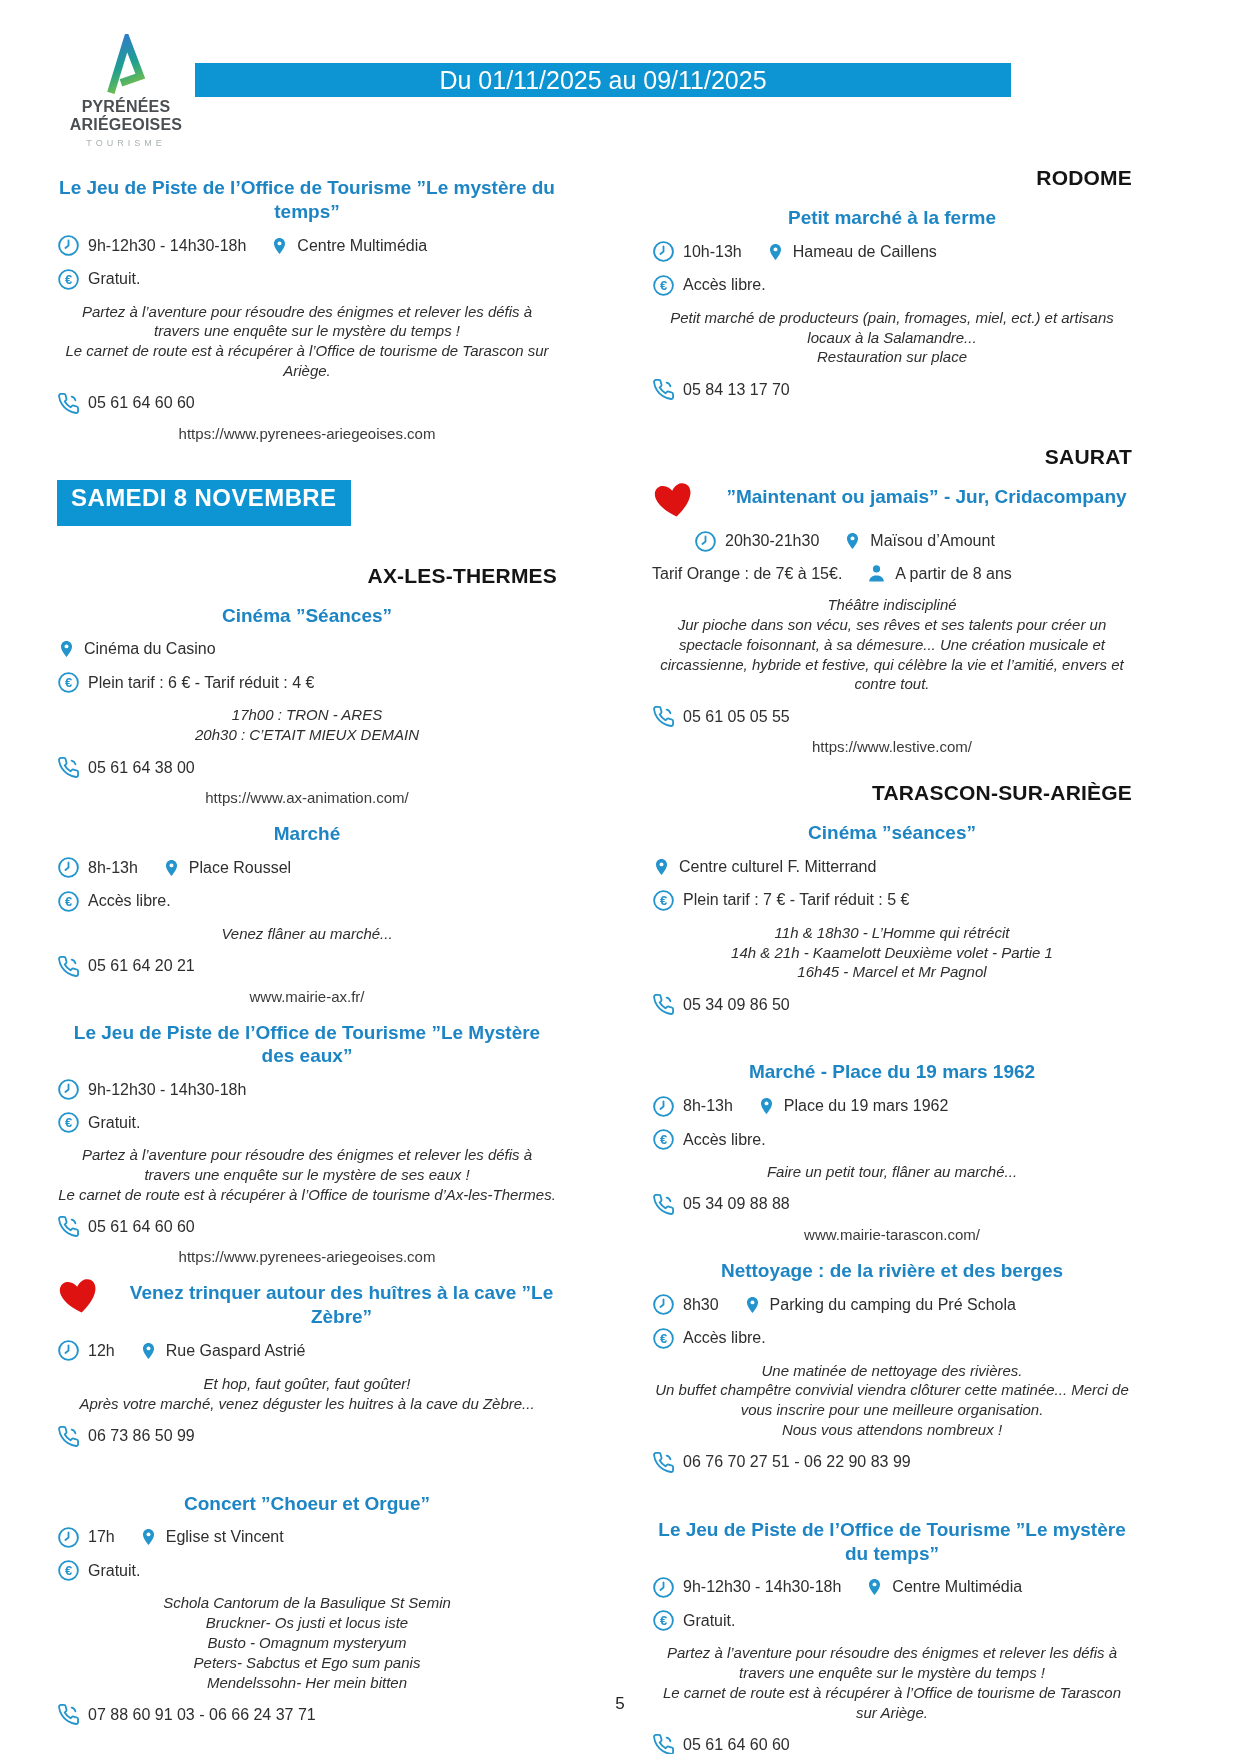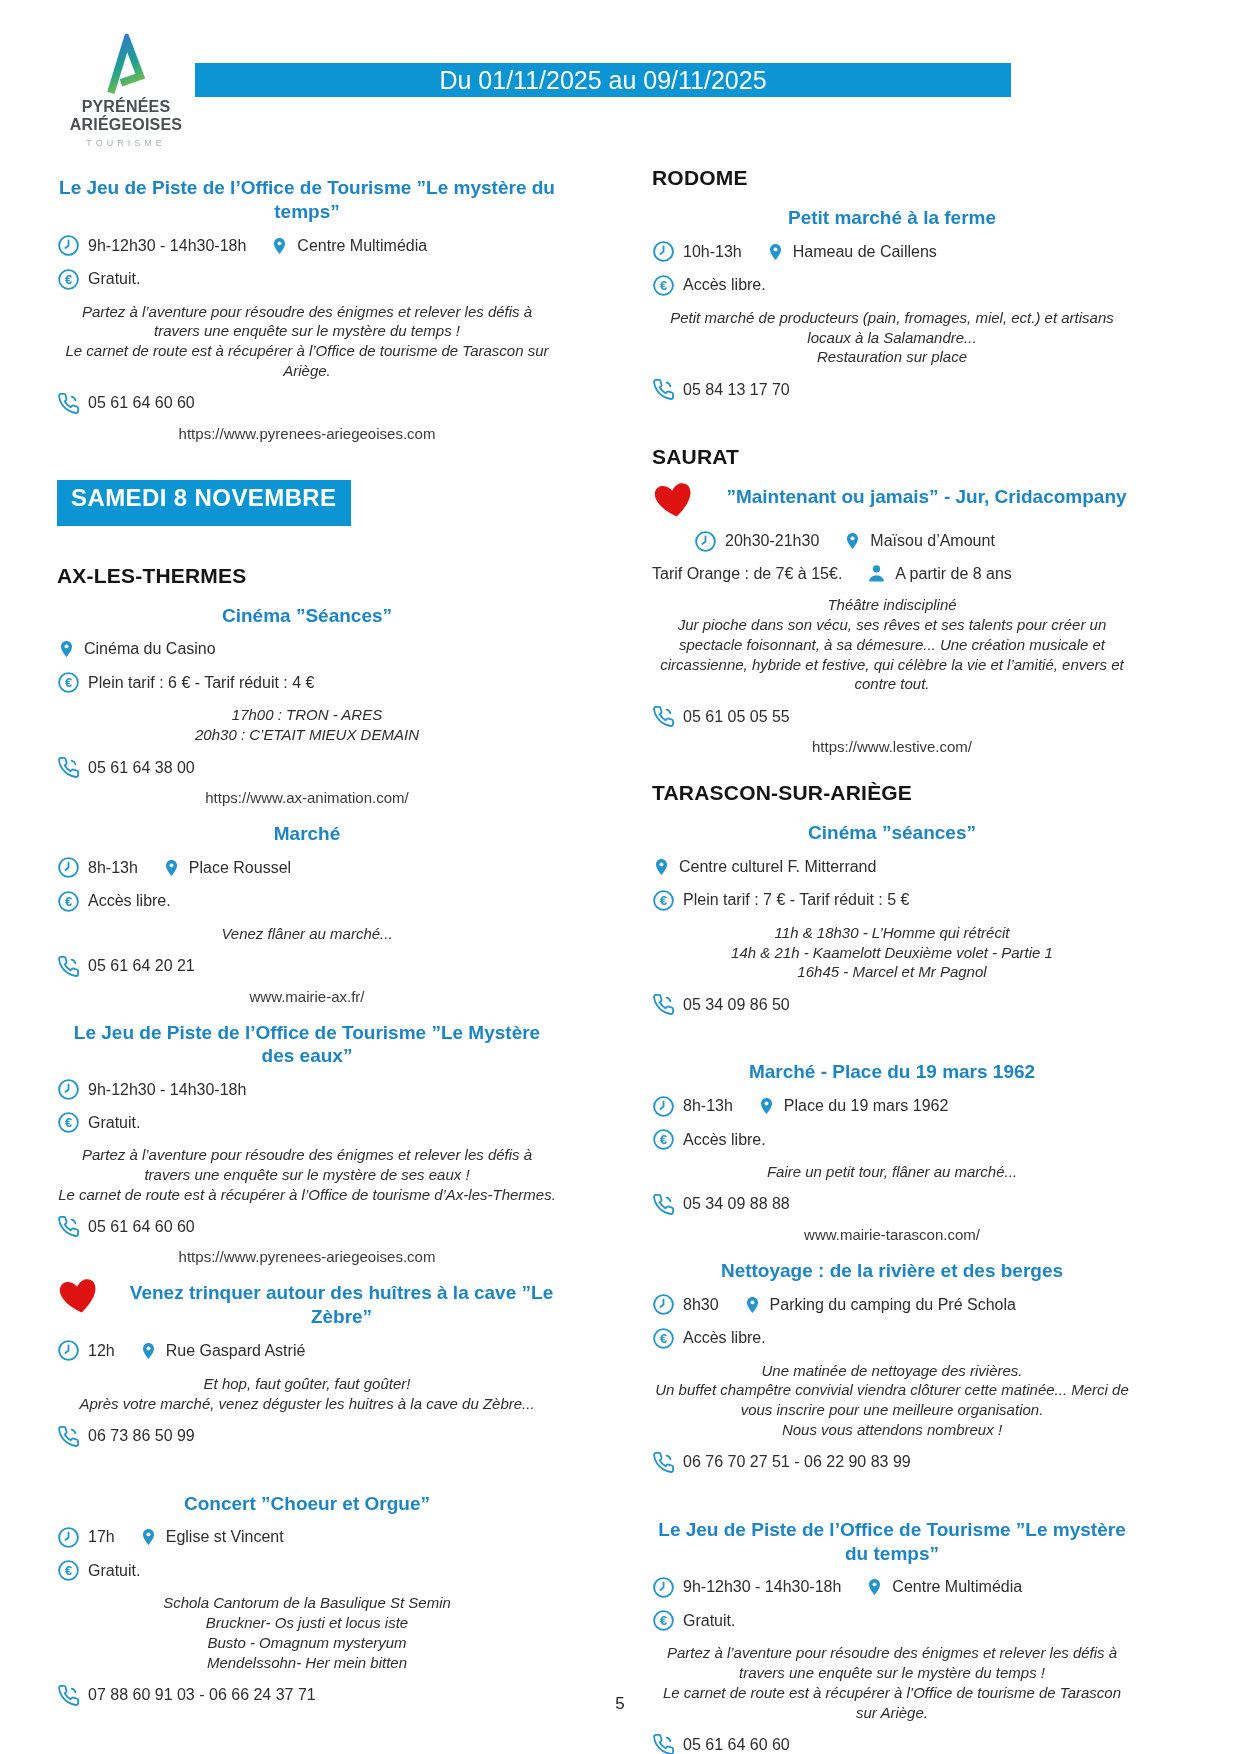--- a/index.html
+++ b/index.html
@@ -18,7 +18,7 @@
   .col-left{width:500px;}
   .col-right{width:480px;}
   .col > :first-child{margin-top:0;}
-  .city{font-size:21px;font-weight:bold;color:#141414;margin:26px 0 4px;letter-spacing:.2px;}
+  .city{font-size:21px;font-weight:bold;color:#141414;margin:26px 0 4px;letter-spacing:.2px;text-align:right;}
   .day-banner{display:inline-block;background:#0d94d2;color:#fff;font-size:24px;font-weight:bold;
         padding:4px 14px 14px;margin:22px 0 12px;letter-spacing:.4px;}
   .event{margin:16px 0 16px;text-align:center;}

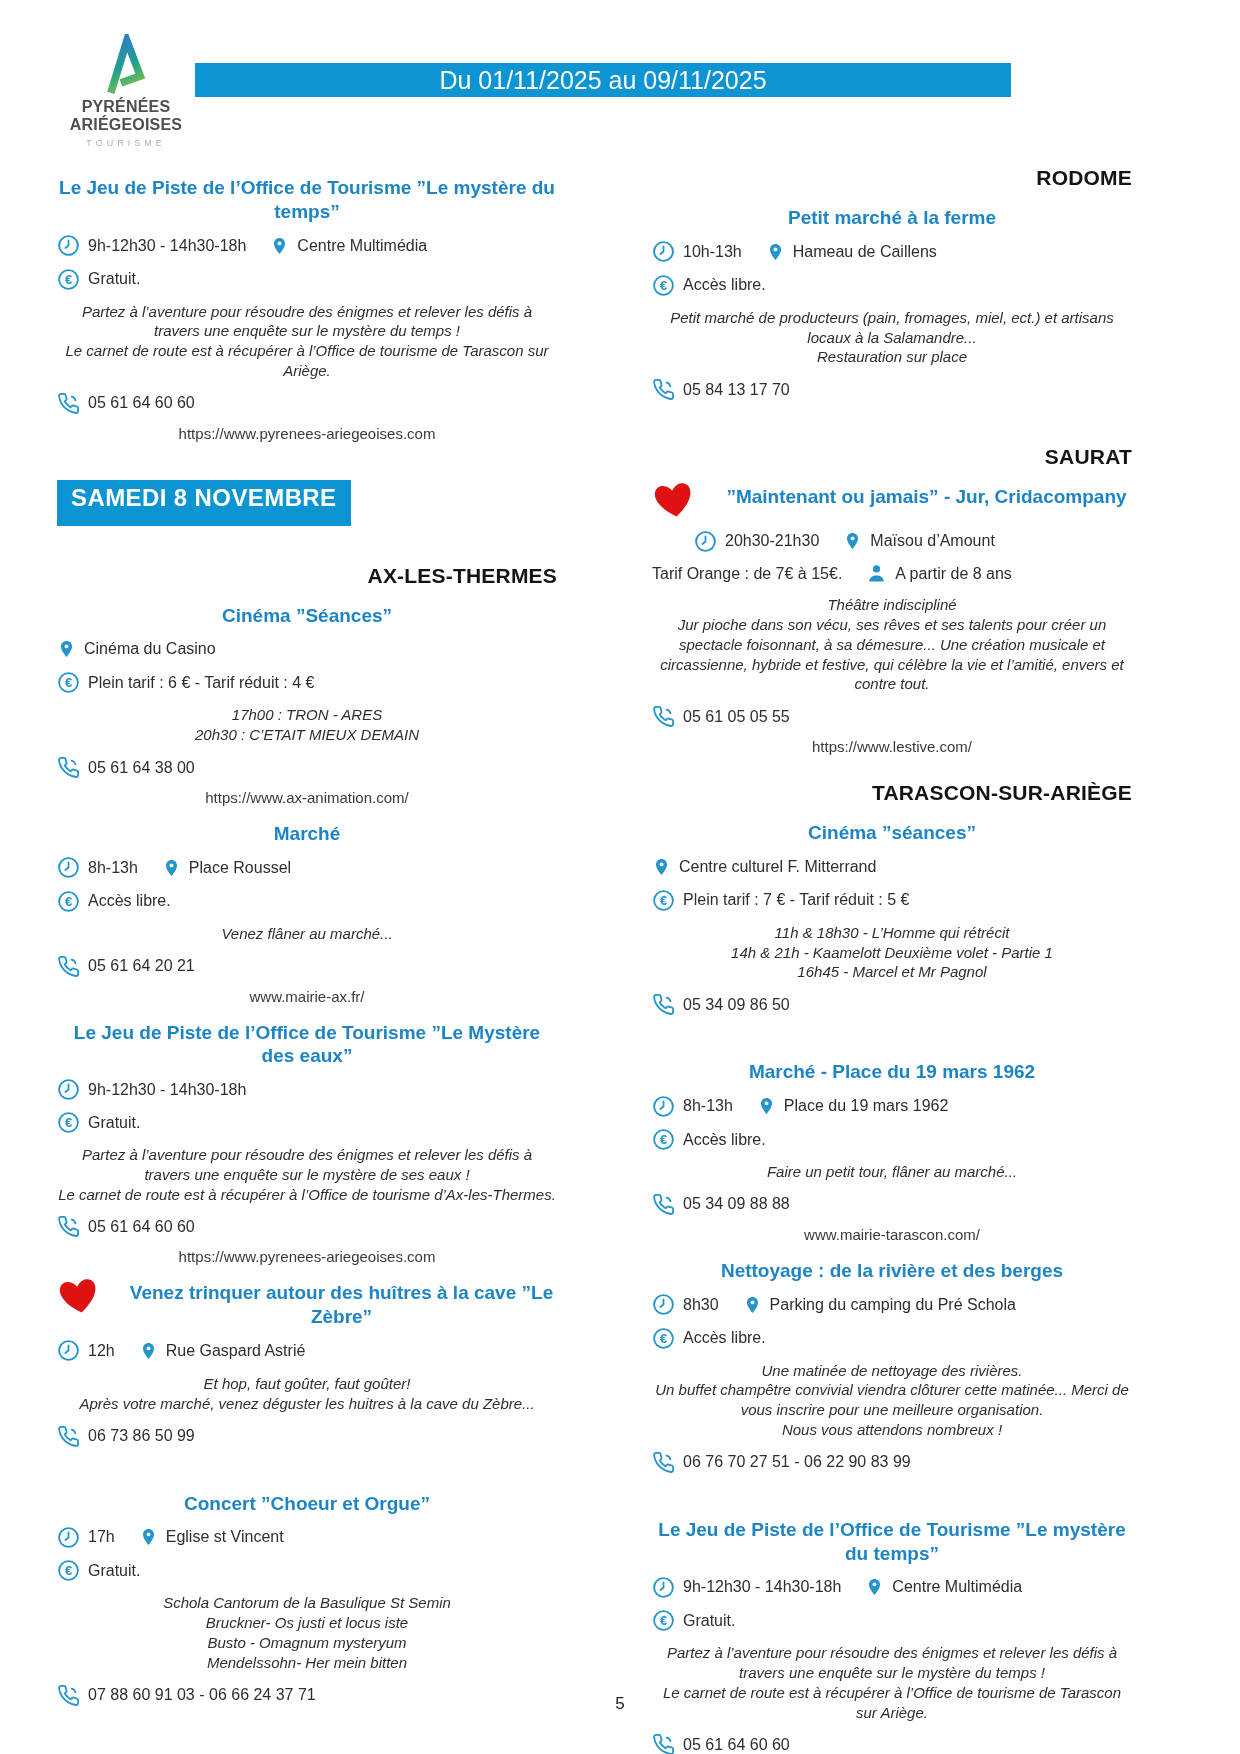--- a/index.html
+++ b/index.html
@@ -326,6 +326,7 @@
             <div class="desc-line" data-name="description-line">Schola Cantorum de la Basulique St Semin</div>
             <div class="desc-line" data-name="description-line">Bruckner- Os justi et locus iste</div>
             <div class="desc-line" data-name="description-line">Busto - Omagnum mysteryum</div>
+            <div class="desc-line" data-name="description-line">Peters- Sabctus et Ego sum panis</div>
             <div class="desc-line" data-name="description-line">Mendelssohn- Her mein bitten</div>
           </div>
           <div class="line" data-name="event-phone-line">

